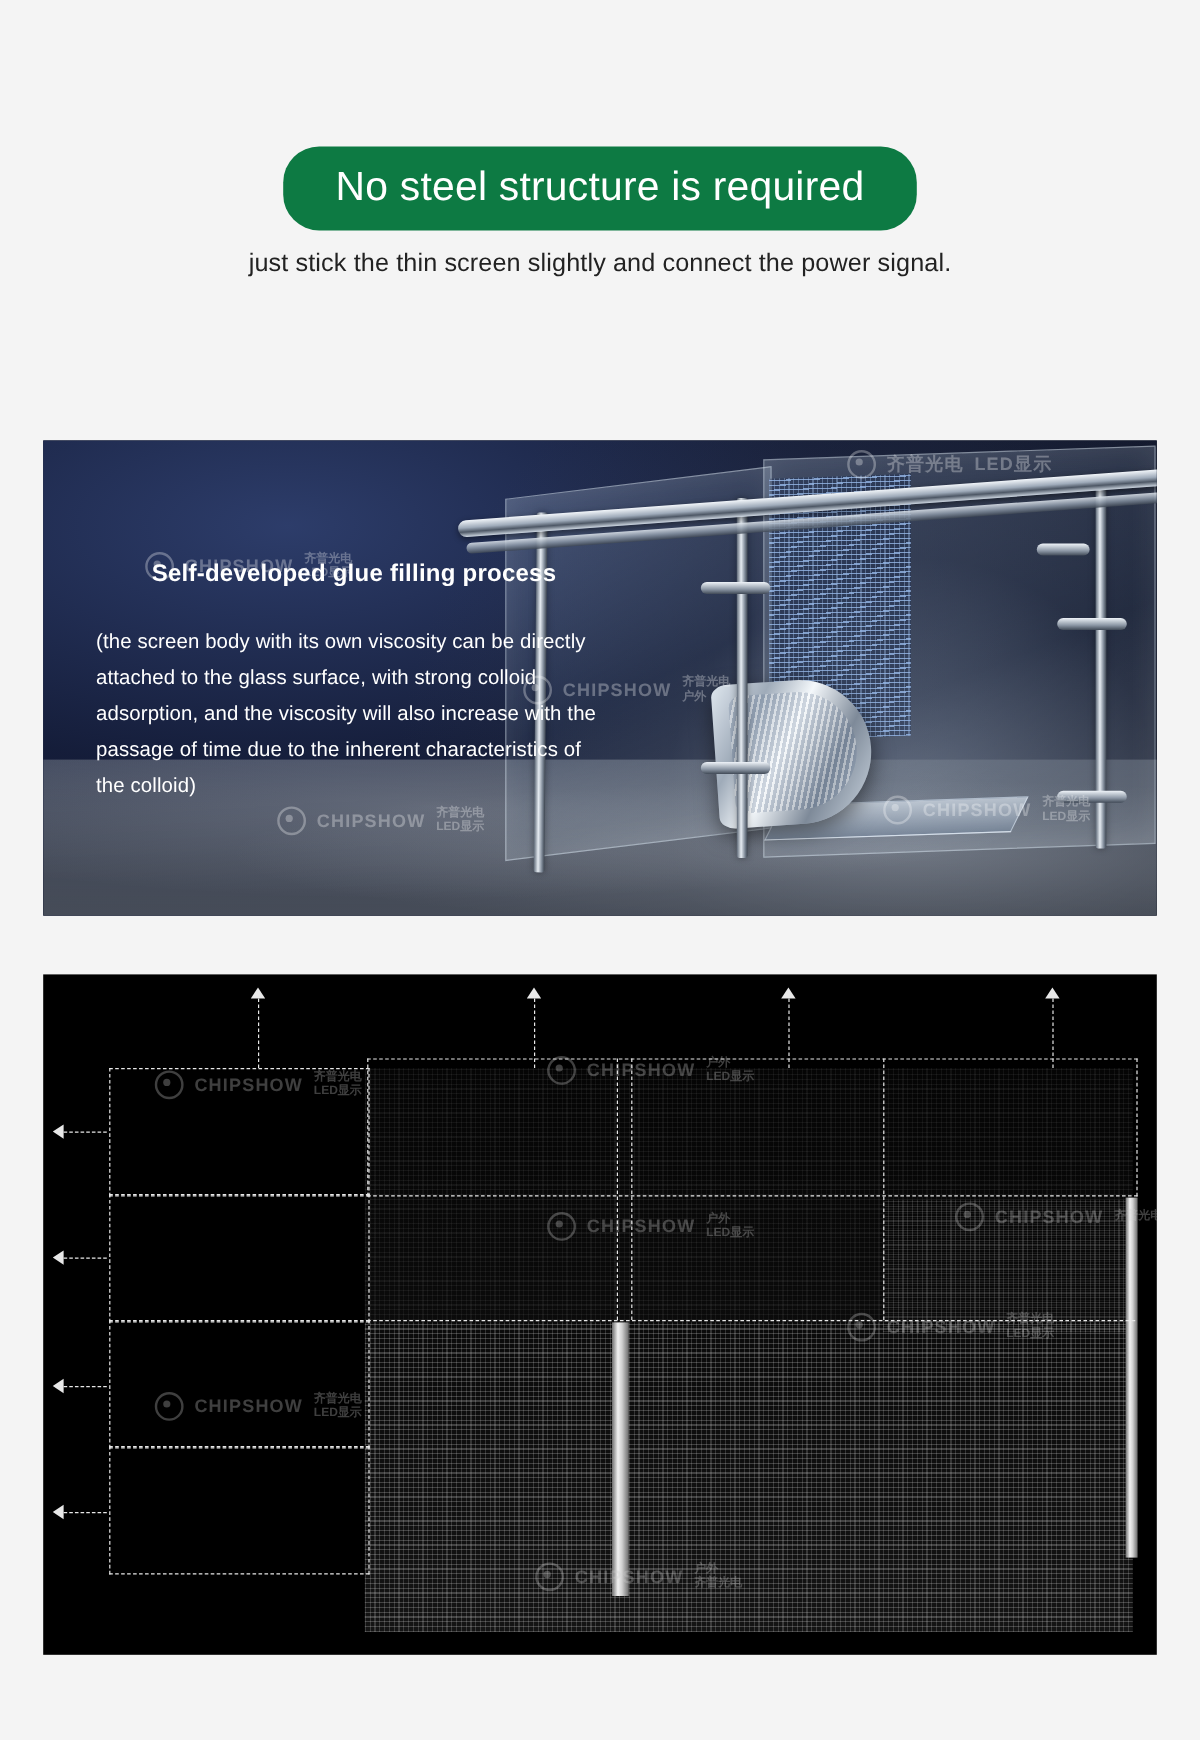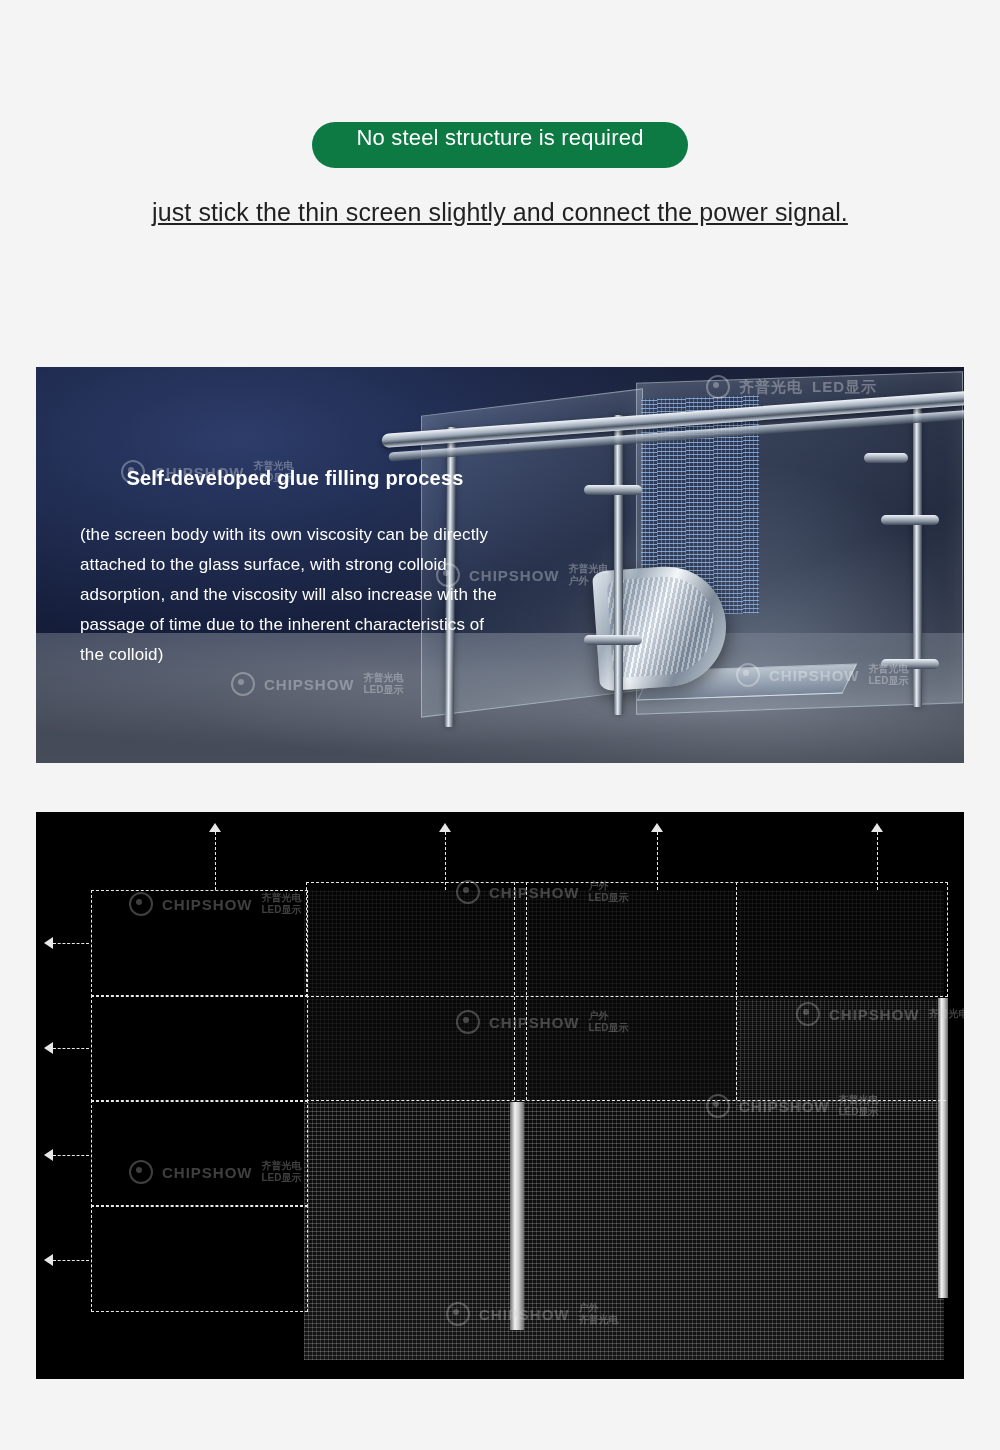--- a/index.html
+++ b/index.html
@@ -43,9 +43,9 @@
   .pill {
     background: #0d7a43;
     color: #ffffff;
-    font-size: 22px;
+    font-size: 34px;
     line-height: 1;
-    padding: 5px 44px 19px 44px;
+    padding: 17px 44px 19px 44px;
     border-radius: 30px;
     display: inline-block;
     letter-spacing: 0.2px;

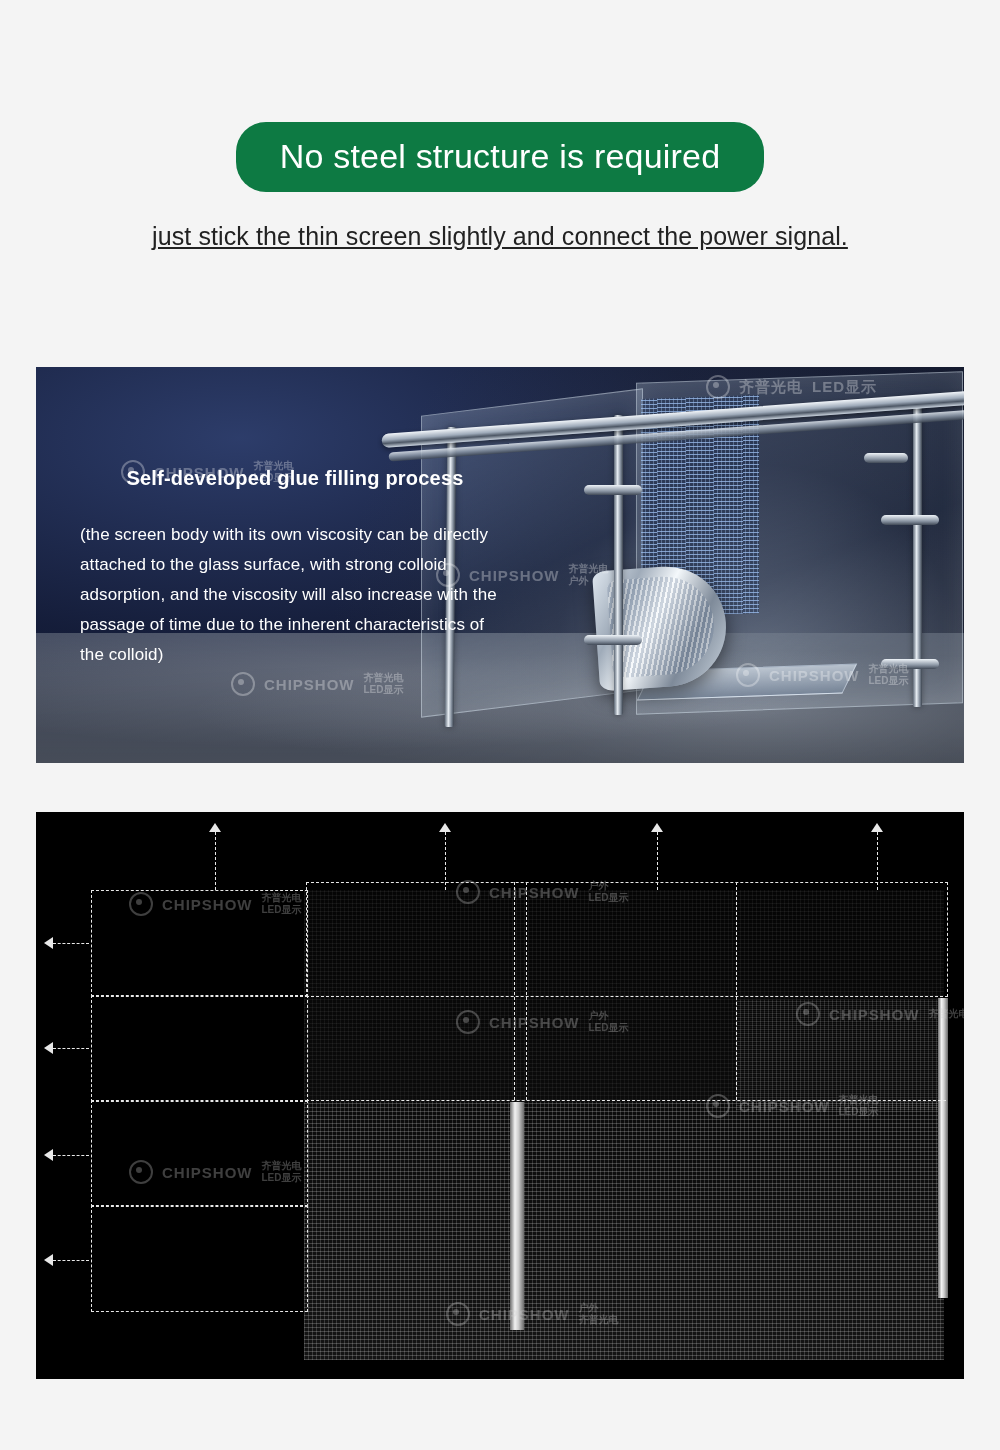--- a/index.html
+++ b/index.html
@@ -51,11 +51,10 @@
     letter-spacing: 0.2px;
   }
   .subtitle {
-    margin-top: 30px;
-    font-size: 25px;
+    margin-top: 16px;
+    font-size: 21px;
     color: #222222;
     letter-spacing: 0.1px;
-    text-decoration: underline;
   }
 
   

